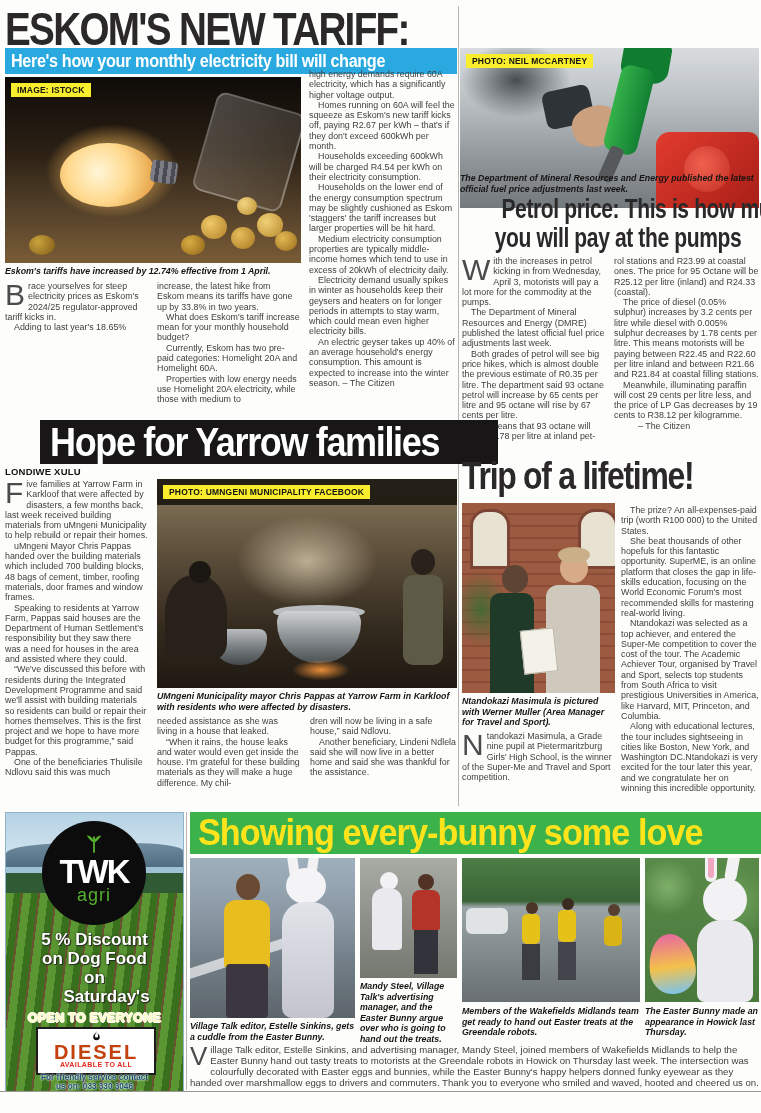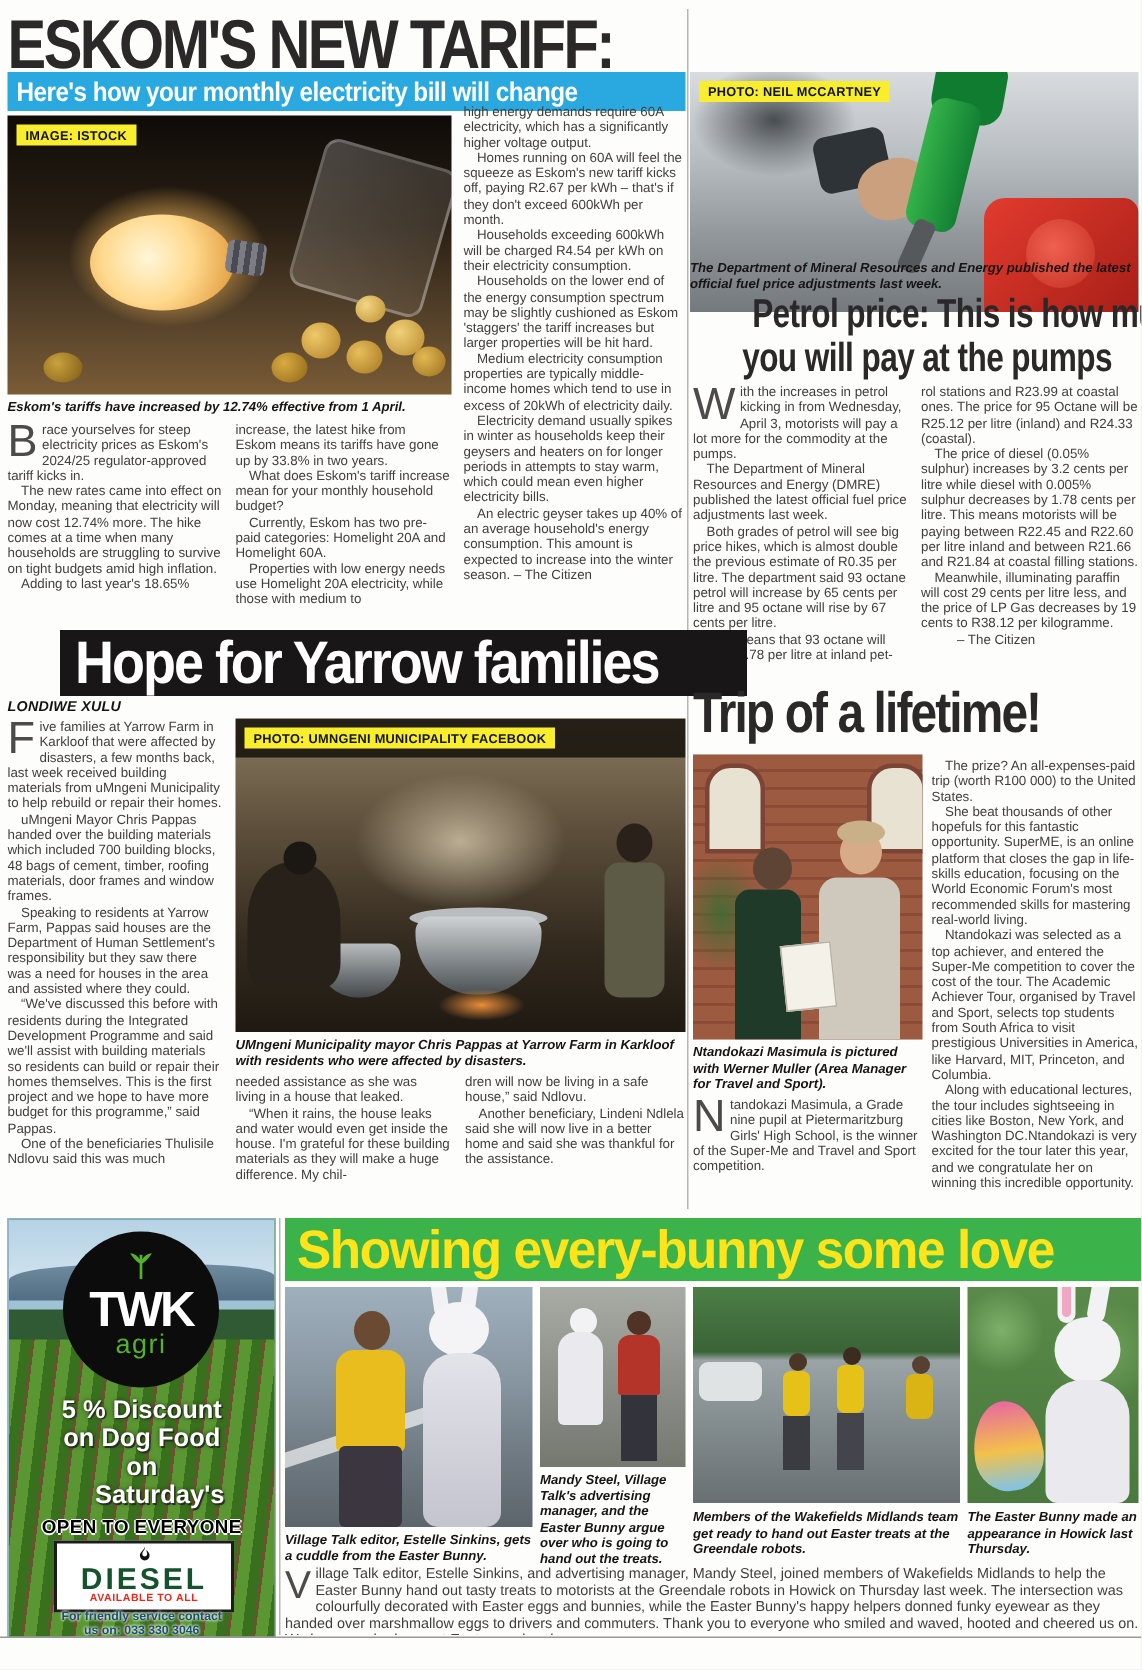--- a/index.html
+++ b/index.html
@@ -80,7 +80,6 @@
 
   <div class="abs col" style="left:5px;top:281px;width:143px;height:140px;">
     <p><span class="dc">B</span><span>race yourselves for steep electricity prices as Eskom's 2024/25 regulator-approved tariff kicks in.</span></p>
-    <p class="pi">The new rates came into effect on Monday, meaning that electricity will now cost 12.74% more. The hike comes at a time when many households are struggling to survive on tight budgets amid high inflation.</p>
     <p class="pi">Adding to last year's 18.65%</p>
   </div>
   <div class="abs col" style="left:157px;top:281px;width:143px;height:140px;">

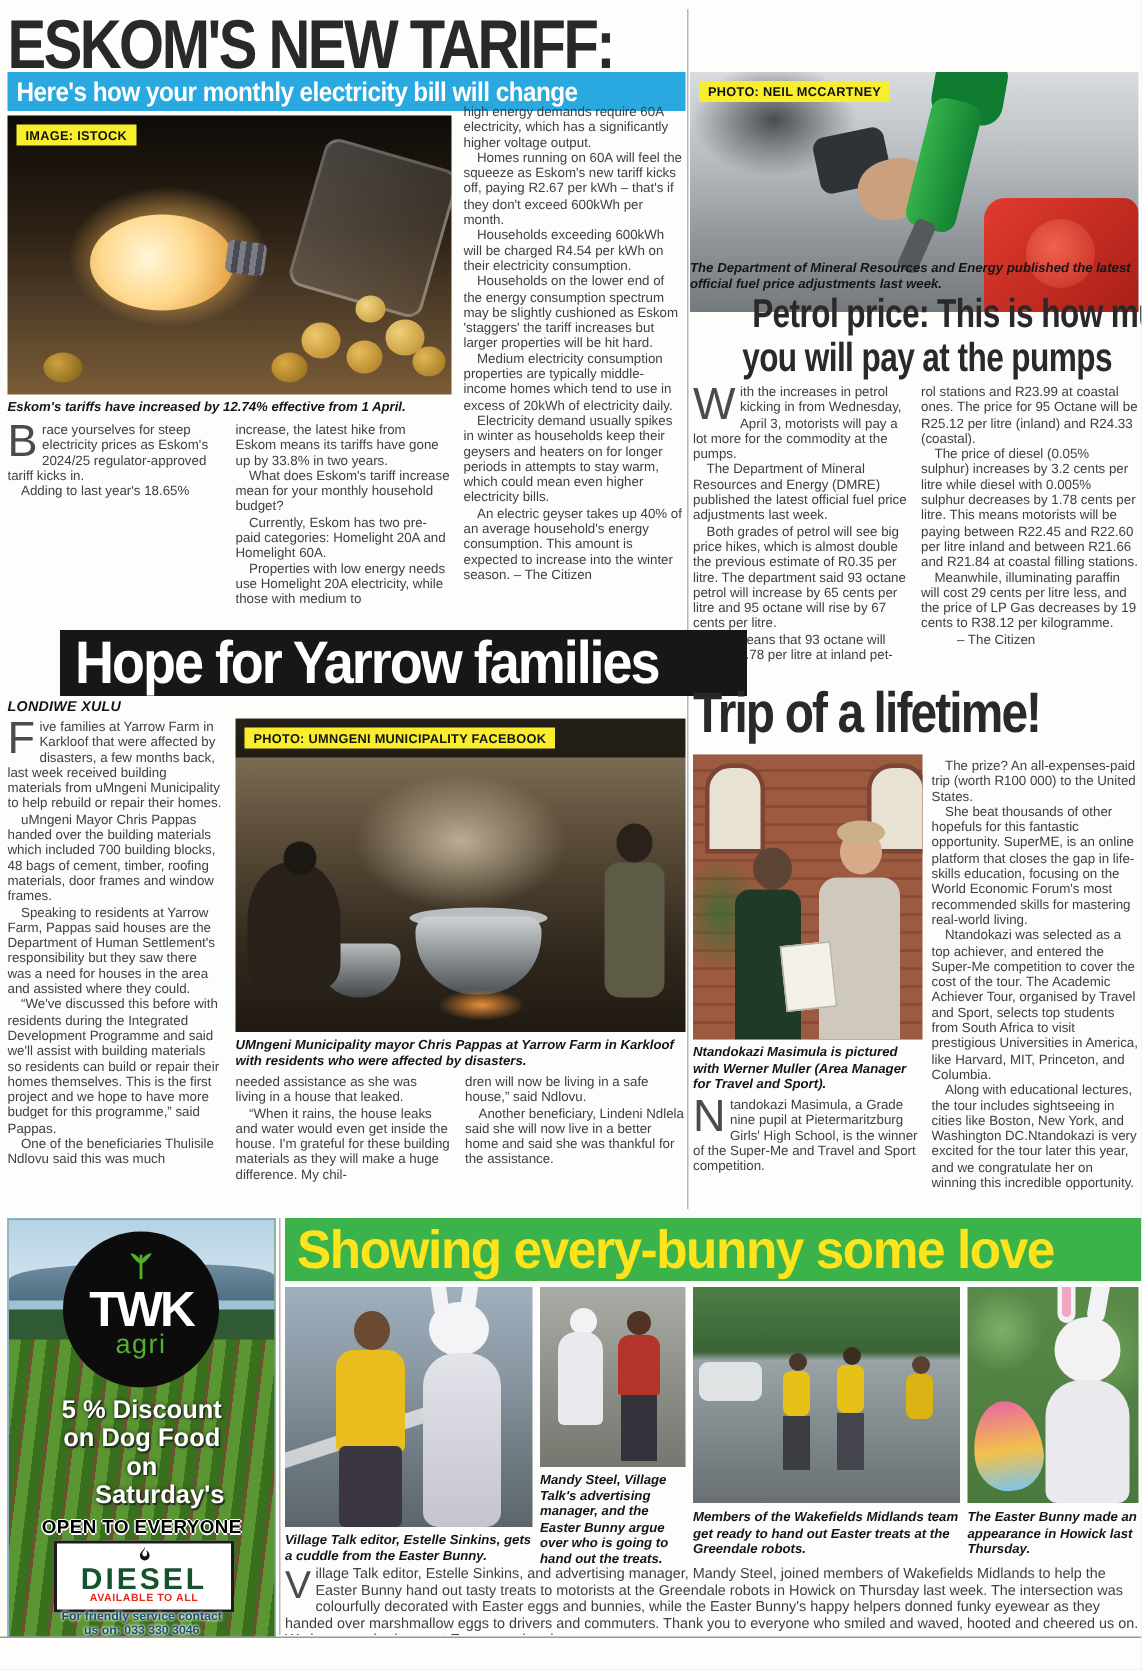--- a/index.html
+++ b/index.html
@@ -25,7 +25,7 @@
   .col p.pi{text-indent:9px;}
   .dc{float:left;font-size:30px;line-height:25px;padding:1px 3px 0 0;color:#4c4a4a;font-weight:400;}
   .cap{font-size:8.8px;line-height:10.6px;font-weight:bold;font-style:italic;color:#161414;}
-  .byline{font-size:9.5px;font-weight:bold;color:#141313;letter-spacing:.2px;font-style:italic;}
+  .byline{font-size:9.5px;font-weight:bold;color:#141313;letter-spacing:.2px;}
   .tag{position:absolute;background:#f8ee2e;color:#131212;font-weight:bold;font-size:8.5px;
        padding:2px 6px;letter-spacing:.2px;z-index:3;}
   

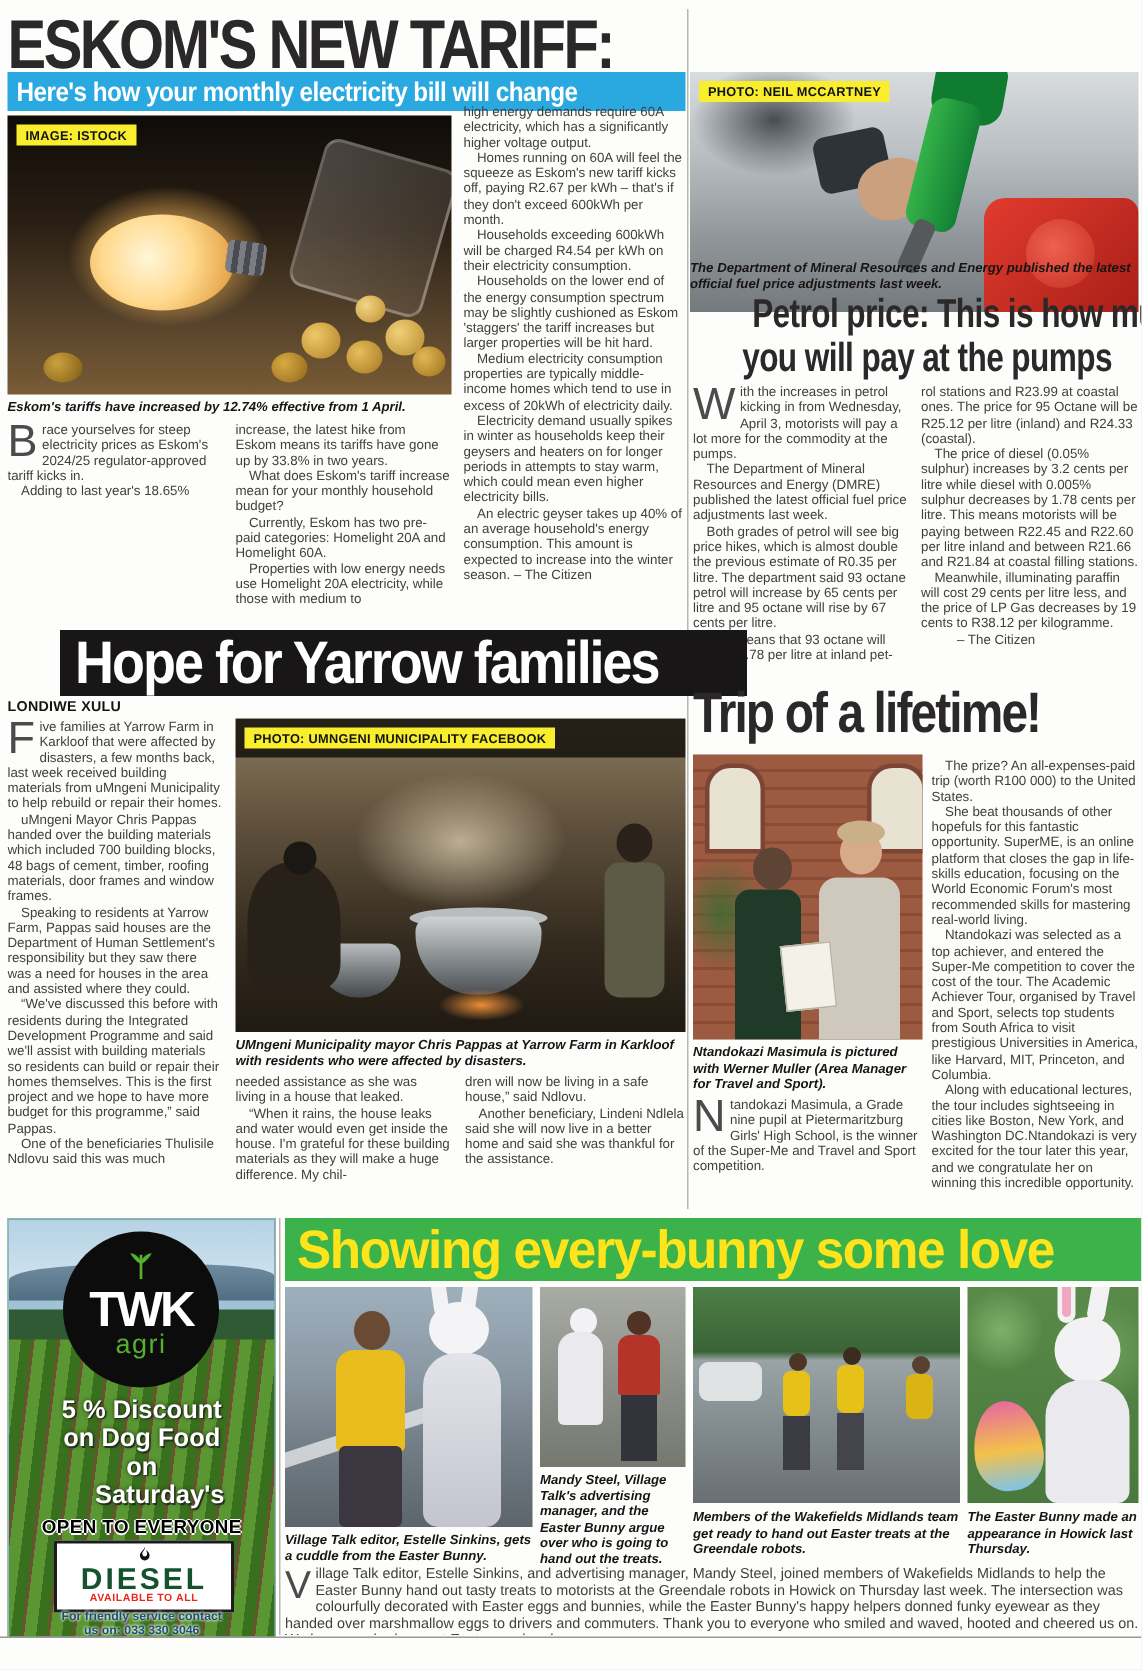--- a/index.html
+++ b/index.html
@@ -39,7 +39,7 @@
   .ad{position:absolute;border:1px solid #8fb4c9;overflow:hidden;background:#5a8f3a;}
   .ad-promo{position:absolute;width:100%;text-align:center;color:#fff;font-weight:bold;font-size:17px;
             line-height:18px;text-shadow:0 0 3px #20320f,1px 1px 0 #2e2e2e;}
-  .ad-open{position:absolute;width:100%;text-align:center;color:#000000;font-weight:bold;font-size:12.5px;
+  .ad-open{position:absolute;width:100%;text-align:center;color:#fef9c3;font-weight:bold;font-size:12.5px;
            text-shadow:-1px 0 0 #fff,1px 0 0 #fff,0 -1px 0 #fff,0 1px 0 #fff;letter-spacing:.3px;}
   .diesel-box{position:absolute;background:#fff;border:2px solid #1c1c1c;text-align:center;}
   .diesel-word{font-size:20px;font-weight:bold;letter-spacing:2px;color:#14532d;line-height:18px;}

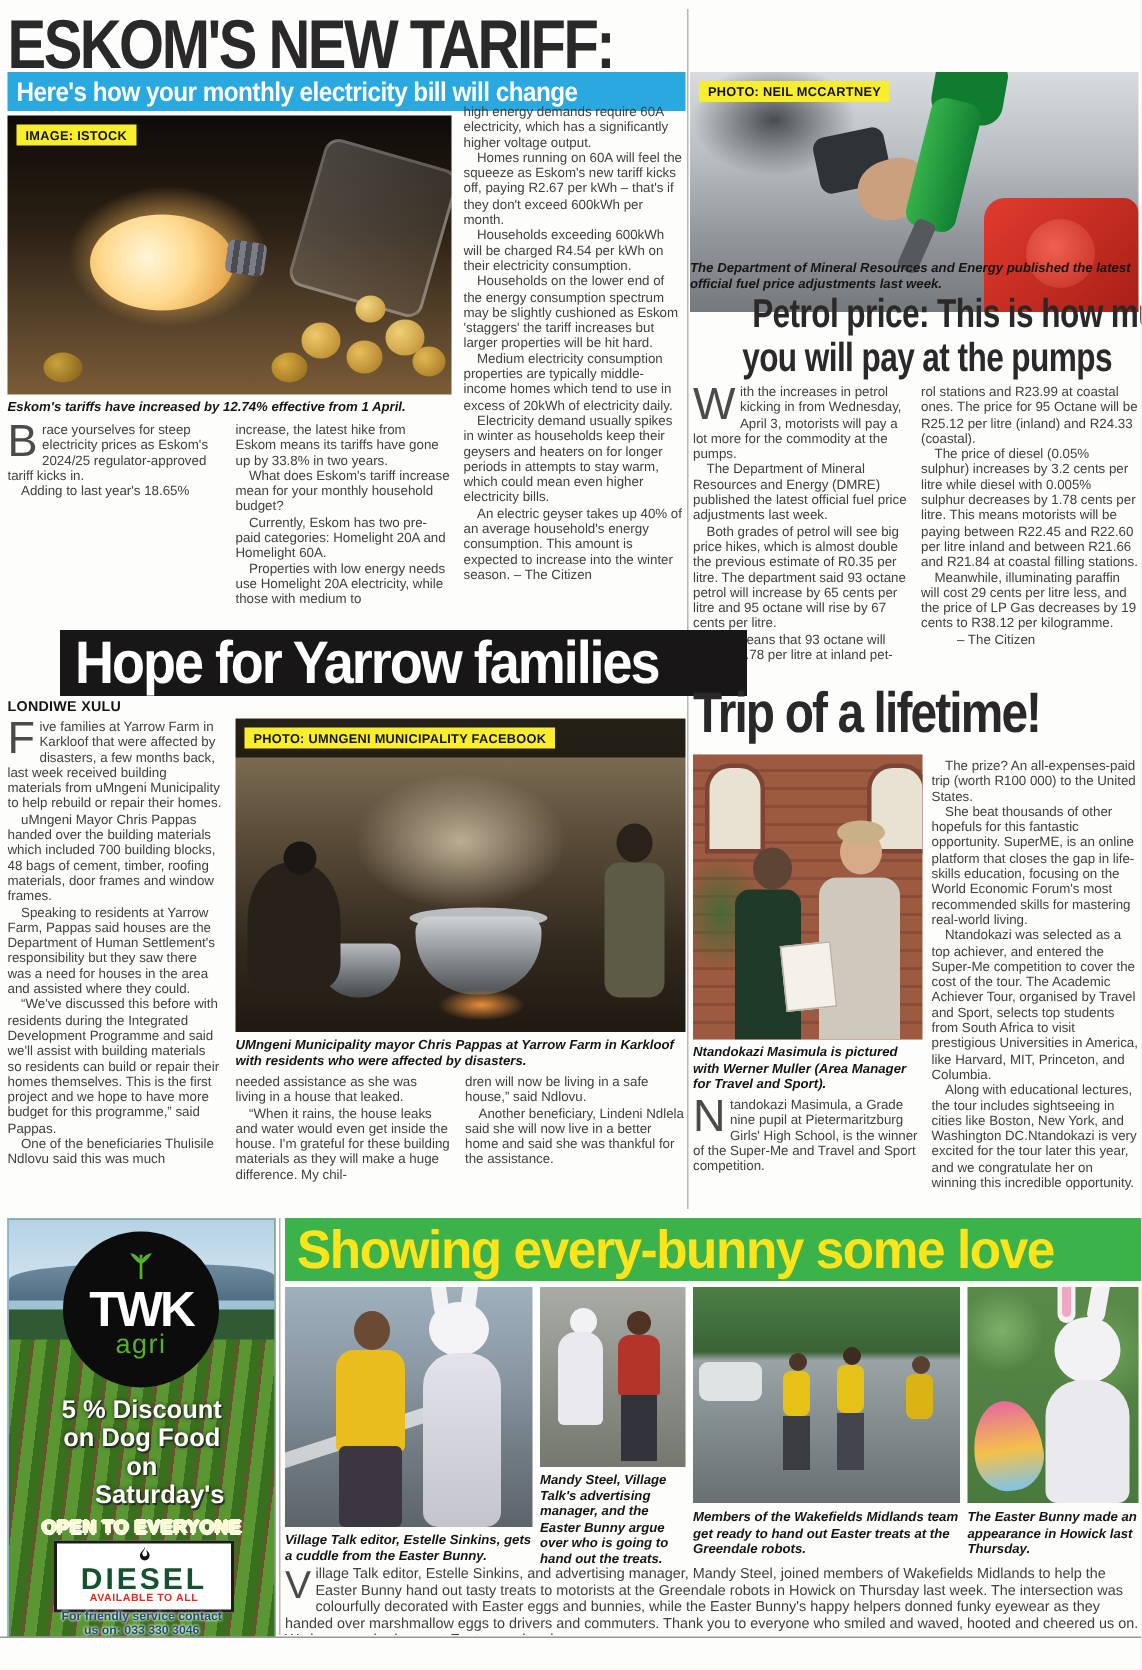--- a/index.html
+++ b/index.html
@@ -42,7 +42,7 @@
   .ad-open{position:absolute;width:100%;text-align:center;color:#fef9c3;font-weight:bold;font-size:12.5px;
            text-shadow:-1px 0 0 #fff,1px 0 0 #fff,0 -1px 0 #fff,0 1px 0 #fff;letter-spacing:.3px;}
   .diesel-box{position:absolute;background:#fff;border:2px solid #1c1c1c;text-align:center;}
-  .diesel-word{font-size:20px;font-weight:bold;letter-spacing:2px;color:#14532d;line-height:18px;}
+  .diesel-word{font-size:20px;font-weight:bold;letter-spacing:2px;color:#c2410c;line-height:18px;}
   .diesel-sub{font-size:7px;font-weight:bold;color:#e8291c;letter-spacing:.4px;}
   .ad-contact{position:absolute;width:100%;text-align:center;color:#1c4f72;font-weight:bold;font-size:8.2px;
               line-height:9.6px;text-shadow:0 0 2px #fff,0 0 2px #fff;}

